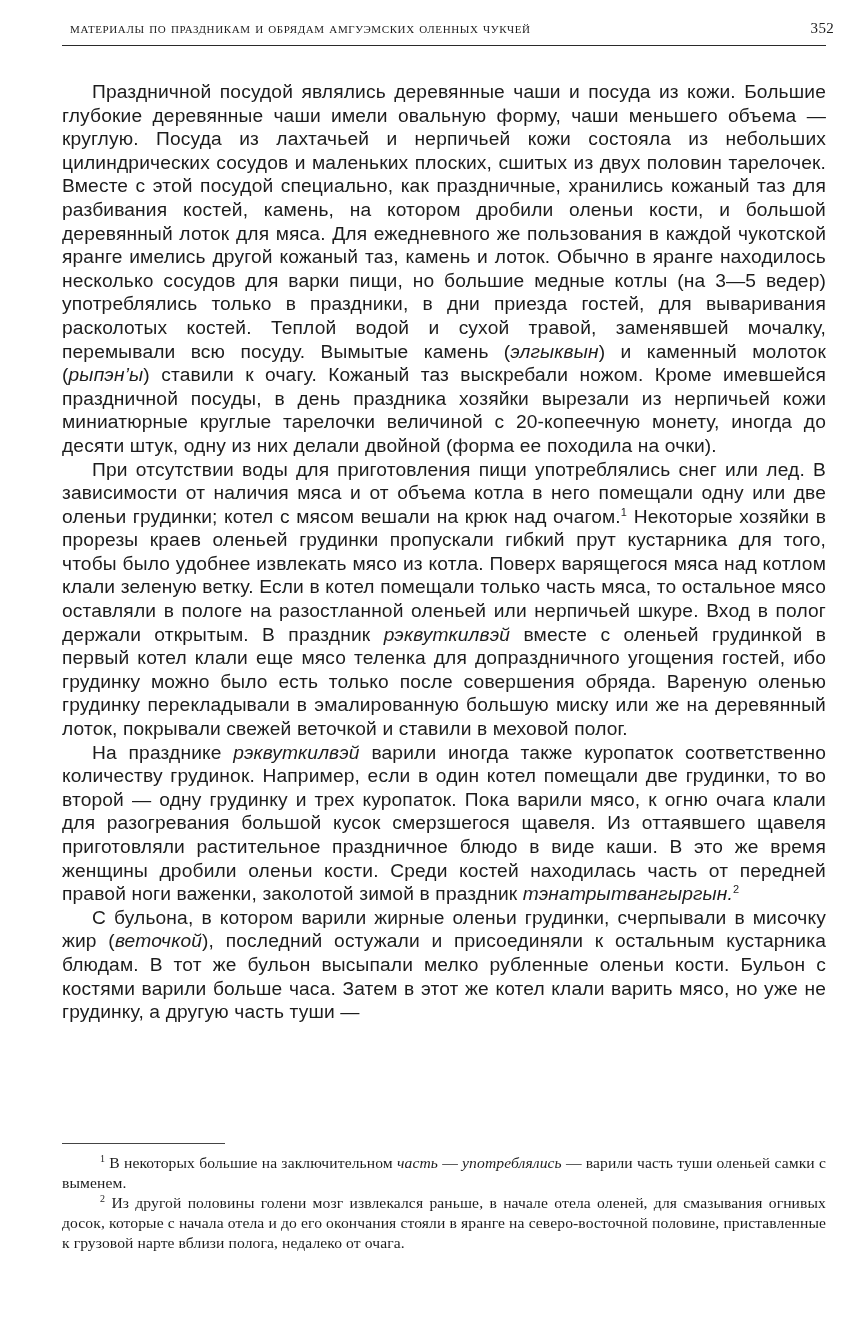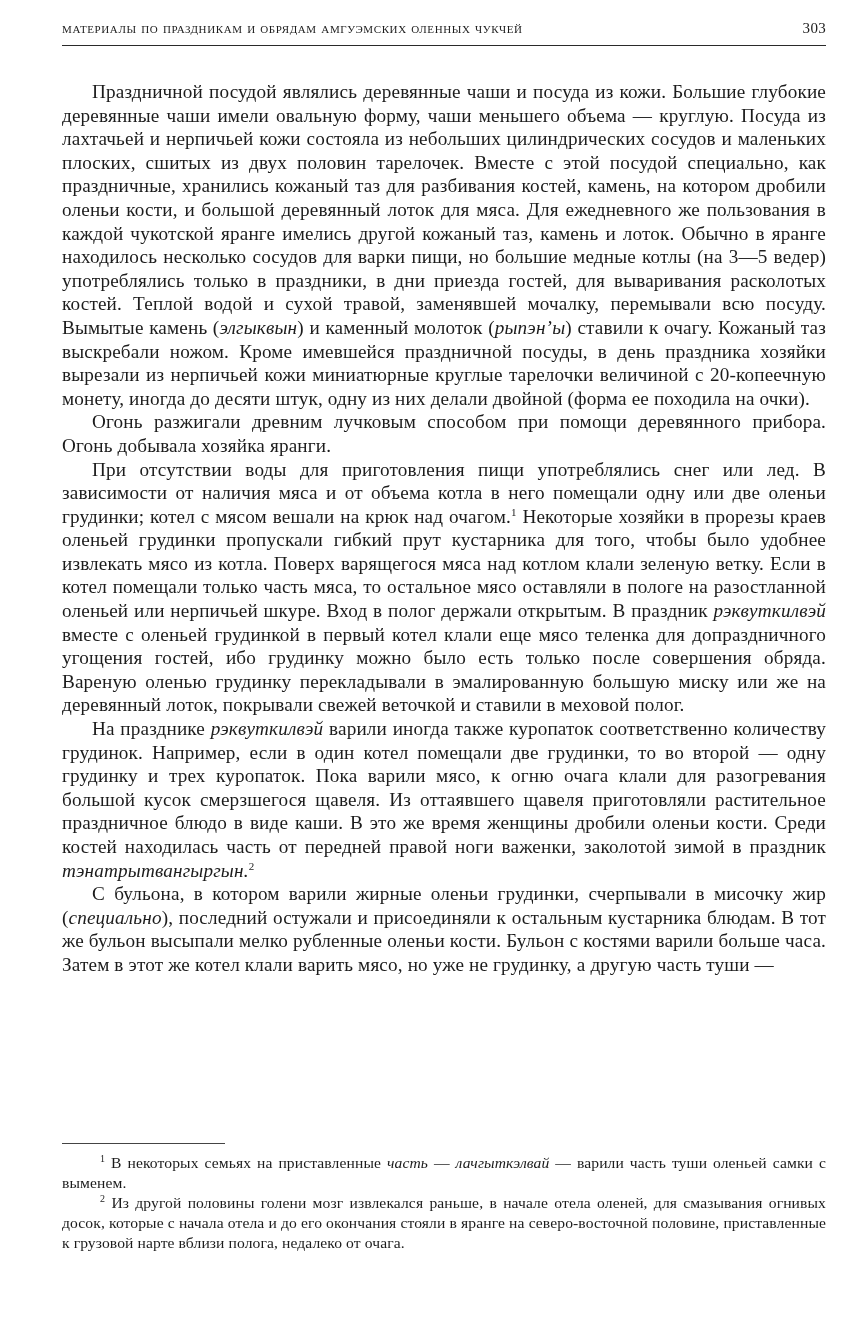--- a/index.html
+++ b/index.html
@@ -13,7 +13,7 @@
   }
   .page { position: absolute; left: 62px; top: 0; width: 764px; }
   .running-head {
-    position: absolute; top: 19px; left: 0; width: 764px;
+    position: absolute; top: 19px; left: 8px; width: 764px;
     display: flex; justify-content: space-between; align-items: baseline;
     font-size: 14.5px; letter-spacing: 0.3px;
     font-family: "Liberation Serif", serif;

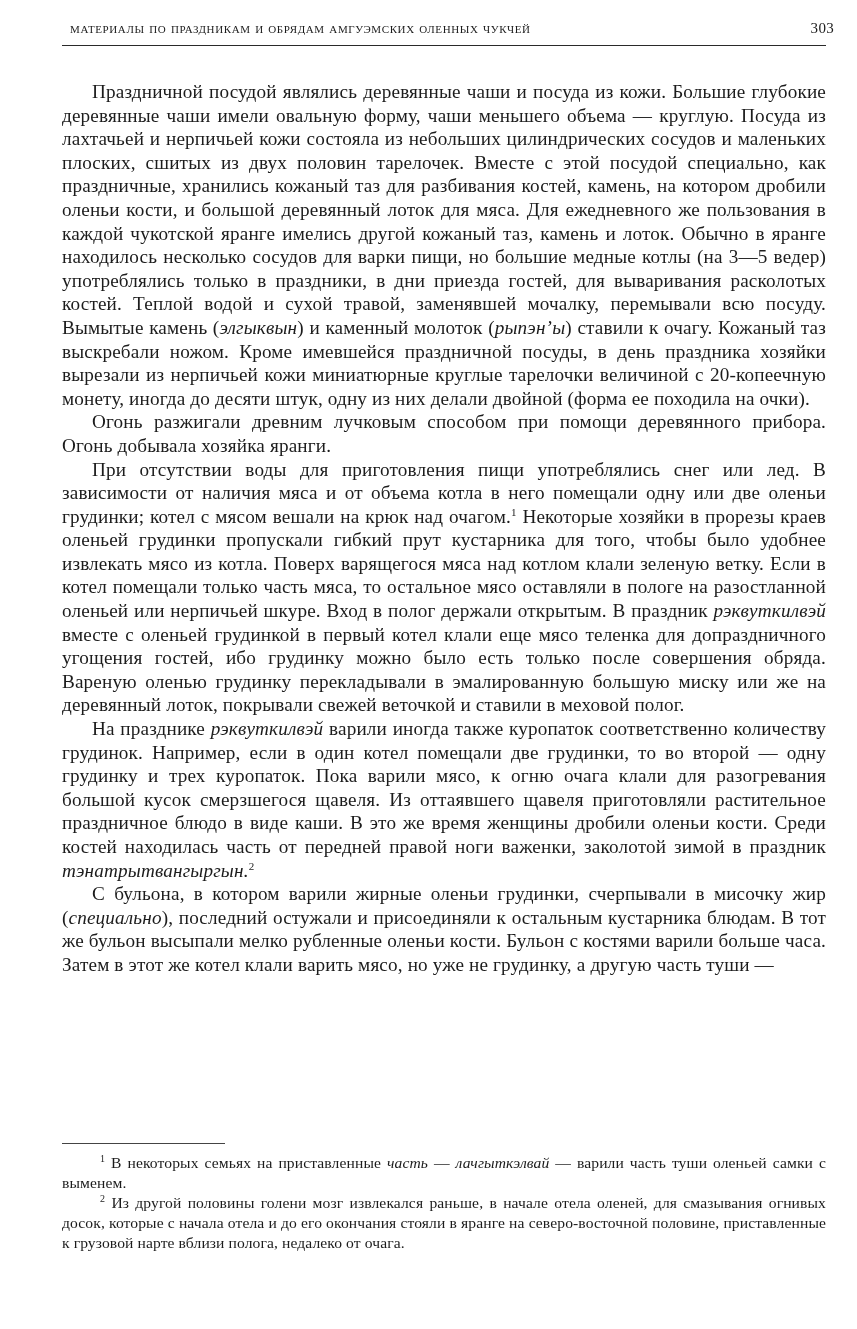--- a/index.html
+++ b/index.html
@@ -57,7 +57,7 @@
 <div class="page">
   <div class="running-head">
     <span class="title">МАТЕРИАЛЫ ПО ПРАЗДНИКАМ И ОБРЯДАМ АМГУЭМСКИХ ОЛЕННЫХ ЧУКЧЕЙ</span>
-    <span class="pnum">303</span>
+    <span class="pnum">352</span>
   </div>
   <div class="head-rule"></div>
 

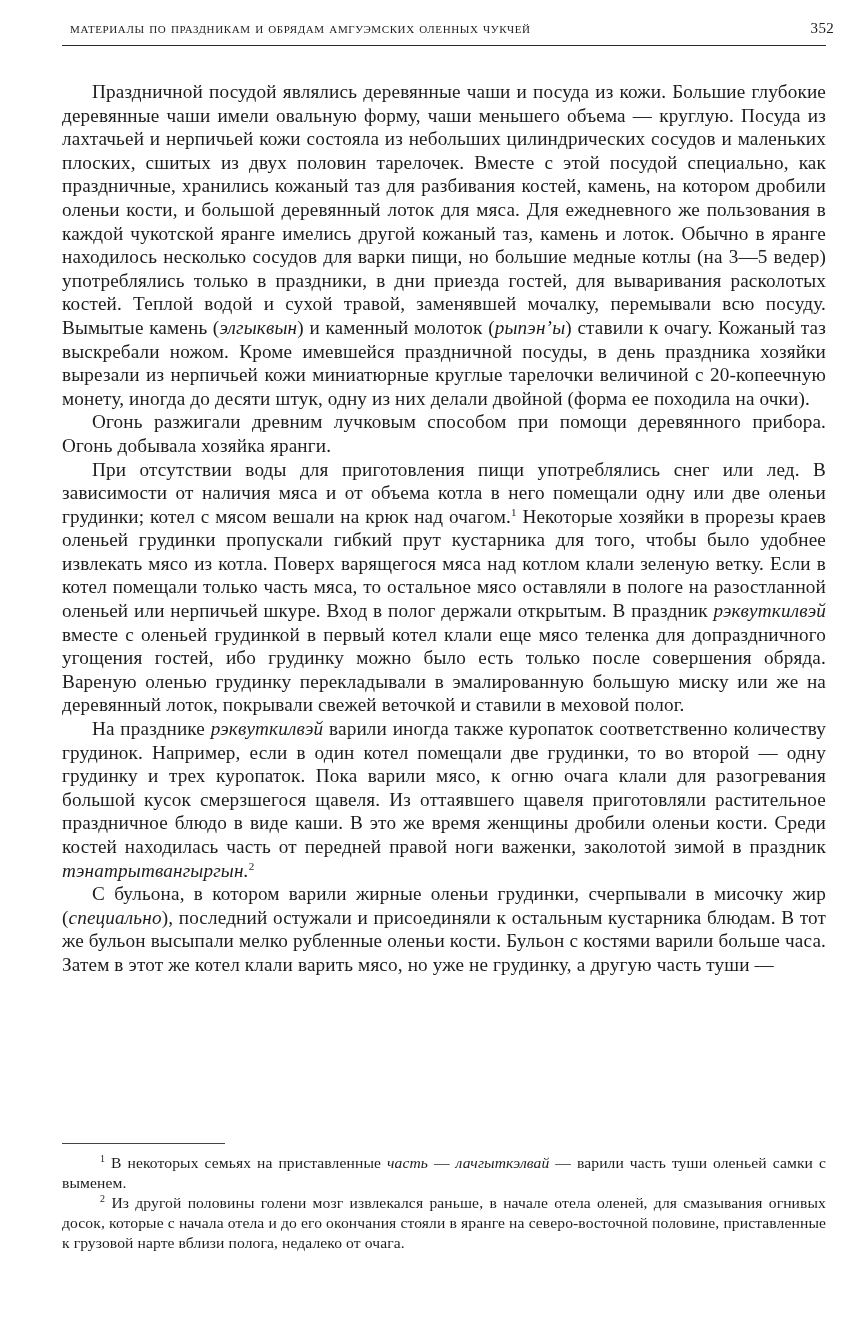--- a/index.html
+++ b/index.html
@@ -26,7 +26,7 @@
   }
   .body-text {
     position: absolute; top: 80px; left: 0; width: 764px;
-    font-family: Liberation Serif, serif;
+    font-family: Liberation Sans, sans-serif;
     font-size: 19.2px;
     line-height: 23.6px;
     text-align: justify;

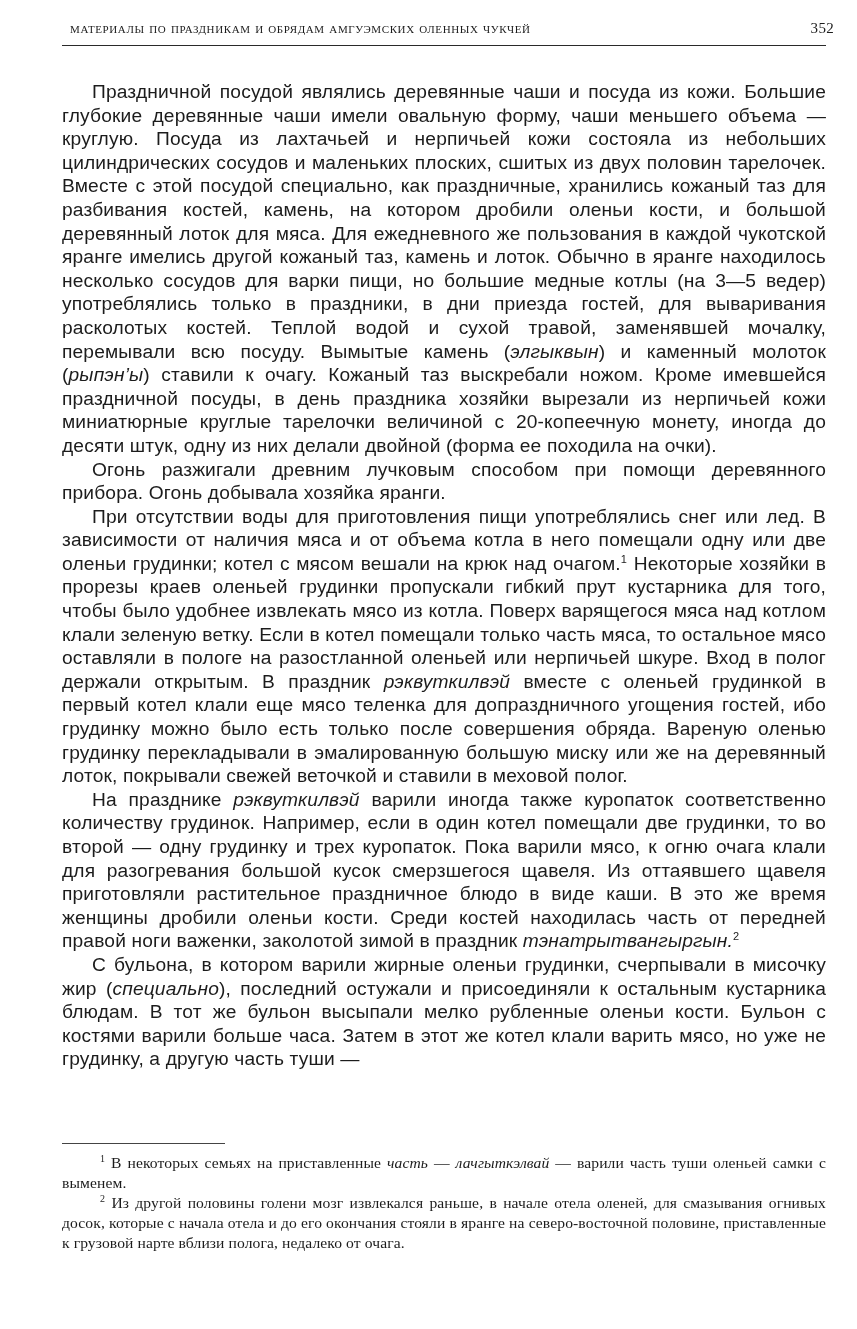--- a/index.html
+++ b/index.html
@@ -63,7 +63,6 @@
 
   <div class="body-text" id="body-text">
       <p><span>Праздничной посудой являлись деревянные чаши и посуда из кожи. Большие глубокие деревянные чаши имели овальную форму, чаши меньшего объема — круглую. Посуда из лахтачьей и нерпичьей кожи состояла из небольших цилиндрических сосудов и маленьких плоских, сшитых из двух половин тарелочек. Вместе с этой посудой специально, как праздничные, хранились кожаный таз для разбивания костей, камень, на котором дробили оленьи кости, и большой деревянный лоток для мяса. Для ежедневного же пользования в каждой чукотской яранге имелись другой кожаный таз, камень и лоток. Обычно в яранге находилось несколько сосудов для варки пищи, но большие медные котлы (на 3—5 ведер) употреблялись только в праздники, в дни приезда гостей, для вываривания расколотых костей. Теплой водой и сухой травой, заменявшей мочалку, перемывали всю посуду. Вымытые камень (</span><i>элгыквын</i><span>) и каменный молоток (</span><i>рыпэн’ы</i><span>) ставили к очагу. Кожаный таз выскребали ножом. Кроме имевшейся праздничной посуды, в день праздника хозяйки вырезали из нерпичьей кожи миниатюрные круглые тарелочки величиной с 20-копеечную монету, иногда до десяти штук, одну из них делали двойной (форма ее походила на очки).</span></p>
-      <p><span>Огонь разжигали древним лучковым способом при помощи деревянного прибора. Огонь добывала хозяйка яранги.</span></p>
       <p><span>При отсутствии воды для приготовления пищи употреблялись снег или лед. В зависимости от наличия мяса и от объема котла в него помещали одну или две оленьи грудинки; котел с мясом вешали на крюк над очагом.</span><sup>1</sup><span> Некоторые хозяйки в прорезы краев оленьей грудинки пропускали гибкий прут кустарника для того, чтобы было удобнее извлекать мясо из котла. Поверх варящегося мяса над котлом клали зеленую ветку. Если в котел помещали только часть мяса, то остальное мясо оставляли в пологе на разостланной оленьей или нерпичьей шкуре. Вход в полог держали открытым. В праздник </span><i>рэквуткилвэй</i><span> вместе с оленьей грудинкой в первый котел клали еще мясо теленка для допраздничного угощения гостей, ибо грудинку можно было есть только после совершения обряда. Вареную оленью грудинку перекладывали в эмалированную большую миску или же на деревянный лоток, покрывали свежей веточкой и ставили в меховой полог.</span></p>
       <p><span>На празднике </span><i>рэквуткилвэй</i><span> варили иногда также куропаток соответственно количеству грудинок. Например, если в один котел помещали две грудинки, то во второй — одну грудинку и трех куропаток. Пока варили мясо, к огню очага клали для разогревания большой кусок смерзшегося щавеля. Из оттаявшего щавеля приготовляли растительное праздничное блюдо в виде каши. В это же время женщины дробили оленьи кости. Среди костей находилась часть от передней правой ноги важенки, заколотой зимой в праздник </span><i>тэнатрытвангыргын.</i><sup>2</sup></p>
       <p><span>С бульона, в котором варили жирные оленьи грудинки, счерпывали в мисочку жир (</span><i>специально</i><span>), последний остужали и присоединяли к остальным кустарника блюдам. В тот же бульон высыпали мелко рубленные оленьи кости. Бульон с костями варили больше часа. Затем в этот же котел клали варить мясо, но уже не грудинку, а другую часть туши —</span></p>

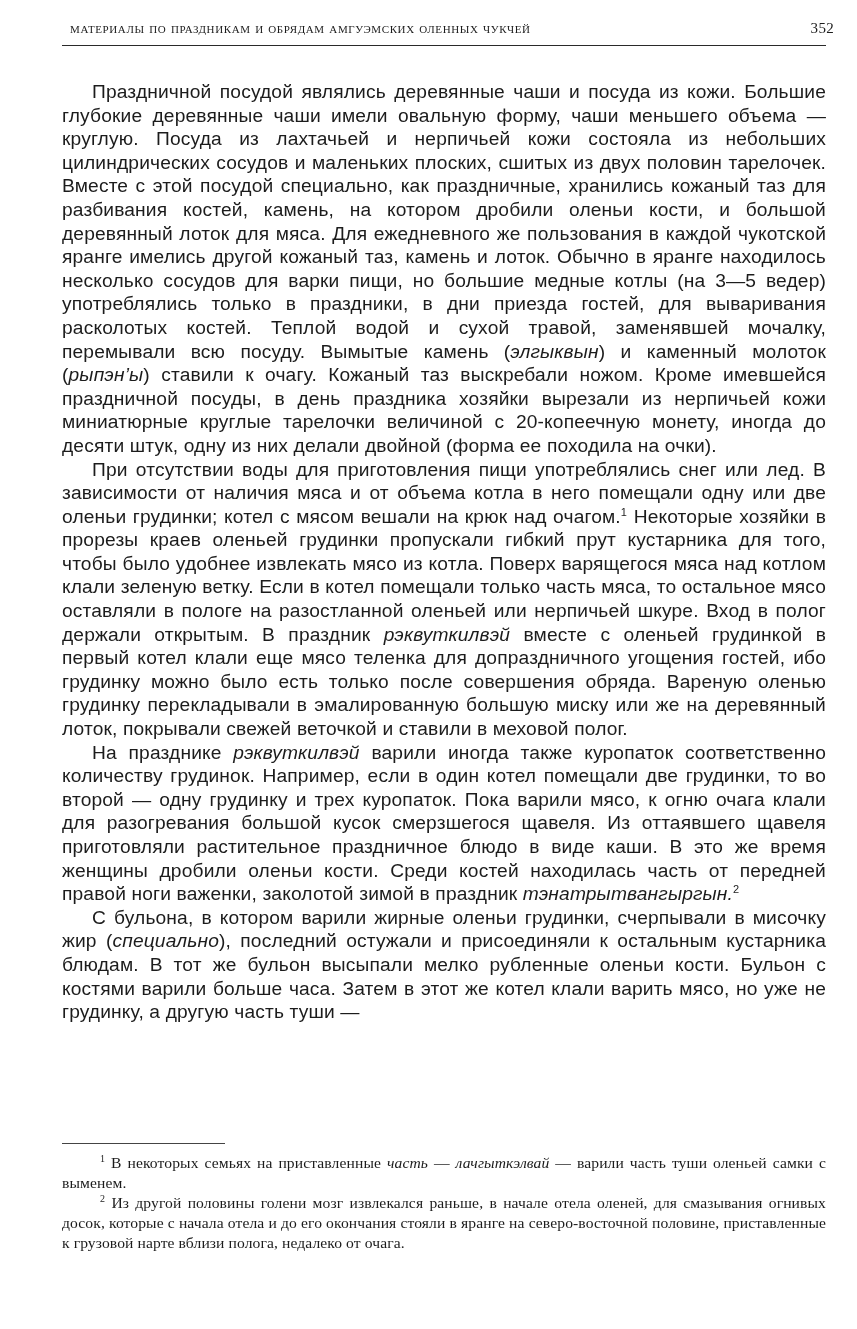--- a/index.html
+++ b/index.html
@@ -65,7 +65,7 @@
       <p><span>Праздничной посудой являлись деревянные чаши и посуда из кожи. Большие глубокие деревянные чаши имели овальную форму, чаши меньшего объема — круглую. Посуда из лахтачьей и нерпичьей кожи состояла из небольших цилиндрических сосудов и маленьких плоских, сшитых из двух половин тарелочек. Вместе с этой посудой специально, как праздничные, хранились кожаный таз для разбивания костей, камень, на котором дробили оленьи кости, и большой деревянный лоток для мяса. Для ежедневного же пользования в каждой чукотской яранге имелись другой кожаный таз, камень и лоток. Обычно в яранге находилось несколько сосудов для варки пищи, но большие медные котлы (на 3—5 ведер) употреблялись только в праздники, в дни приезда гостей, для вываривания расколотых костей. Теплой водой и сухой травой, заменявшей мочалку, перемывали всю посуду. Вымытые камень (</span><i>элгыквын</i><span>) и каменный молоток (</span><i>рыпэн’ы</i><span>) ставили к очагу. Кожаный таз выскребали ножом. Кроме имевшейся праздничной посуды, в день праздника хозяйки вырезали из нерпичьей кожи миниатюрные круглые тарелочки величиной с 20-копеечную монету, иногда до десяти штук, одну из них делали двойной (форма ее походила на очки).</span></p>
       <p><span>При отсутствии воды для приготовления пищи употреблялись снег или лед. В зависимости от наличия мяса и от объема котла в него помещали одну или две оленьи грудинки; котел с мясом вешали на крюк над очагом.</span><sup>1</sup><span> Некоторые хозяйки в прорезы краев оленьей грудинки пропускали гибкий прут кустарника для того, чтобы было удобнее извлекать мясо из котла. Поверх варящегося мяса над котлом клали зеленую ветку. Если в котел помещали только часть мяса, то остальное мясо оставляли в пологе на разостланной оленьей или нерпичьей шкуре. Вход в полог держали открытым. В праздник </span><i>рэквуткилвэй</i><span> вместе с оленьей грудинкой в первый котел клали еще мясо теленка для допраздничного угощения гостей, ибо грудинку можно было есть только после совершения обряда. Вареную оленью грудинку перекладывали в эмалированную большую миску или же на деревянный лоток, покрывали свежей веточкой и ставили в меховой полог.</span></p>
       <p><span>На празднике </span><i>рэквуткилвэй</i><span> варили иногда также куропаток соответственно количеству грудинок. Например, если в один котел помещали две грудинки, то во второй — одну грудинку и трех куропаток. Пока варили мясо, к огню очага клали для разогревания большой кусок смерзшегося щавеля. Из оттаявшего щавеля приготовляли растительное праздничное блюдо в виде каши. В это же время женщины дробили оленьи кости. Среди костей находилась часть от передней правой ноги важенки, заколотой зимой в праздник </span><i>тэнатрытвангыргын.</i><sup>2</sup></p>
-      <p><span>С бульона, в котором варили жирные оленьи грудинки, счерпывали в мисочку жир (</span><i>специально</i><span>), последний остужали и присоединяли к остальным кустарника блюдам. В тот же бульон высыпали мелко рубленные оленьи кости. Бульон с костями варили больше часа. Затем в этот же котел клали варить мясо, но уже не грудинку, а другую часть туши —</span></p>
+      <p><span>С бульона, в котором варили жирные оленьи грудинки, счерпывали в мисочку жир (</span><i>веточкой</i><span>), последний остужали и присоединяли к остальным кустарника блюдам. В тот же бульон высыпали мелко рубленные оленьи кости. Бульон с костями варили больше часа. Затем в этот же котел клали варить мясо, но уже не грудинку, а другую часть туши —</span></p>
     </div>
 
   <div class="fn-rule"></div>

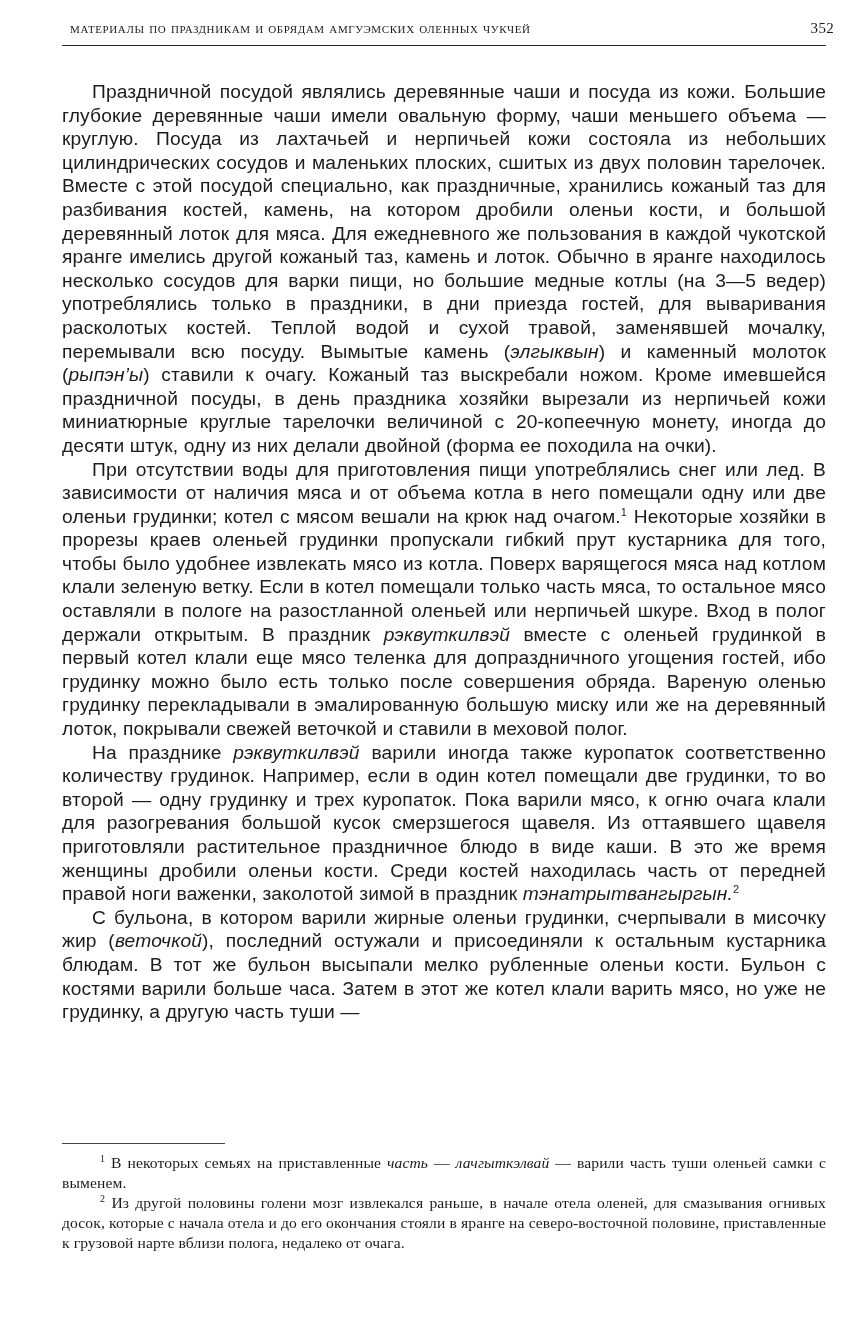--- a/index.html
+++ b/index.html
@@ -70,7 +70,7 @@
 
   <div class="fn-rule"></div>
   <div class="footnotes" id="footnotes">
-      <p><sup>1</sup><span> В некоторых семьях на приставленные </span><i>часть</i><span> — </span><i>лачгыткэлвай</i><span> — варили часть туши оленьей самки с выменем.</span></p>
+      <p><sup>1</sup><span> В некоторых большие на заключительном </span><i>часть</i><span> — </span><i>лачгыткэлвай</i><span> — варили часть туши оленьей самки с выменем.</span></p>
       <p><sup>2</sup><span> Из другой половины голени мозг извлекался раньше, в начале отела оленей, для смазывания огнивых досок, которые с начала отела и до его окончания стояли в яранге на северо-восточной половине, приставленные к грузовой нарте вблизи полога, недалеко от очага.</span></p>
     </div>
 </div>

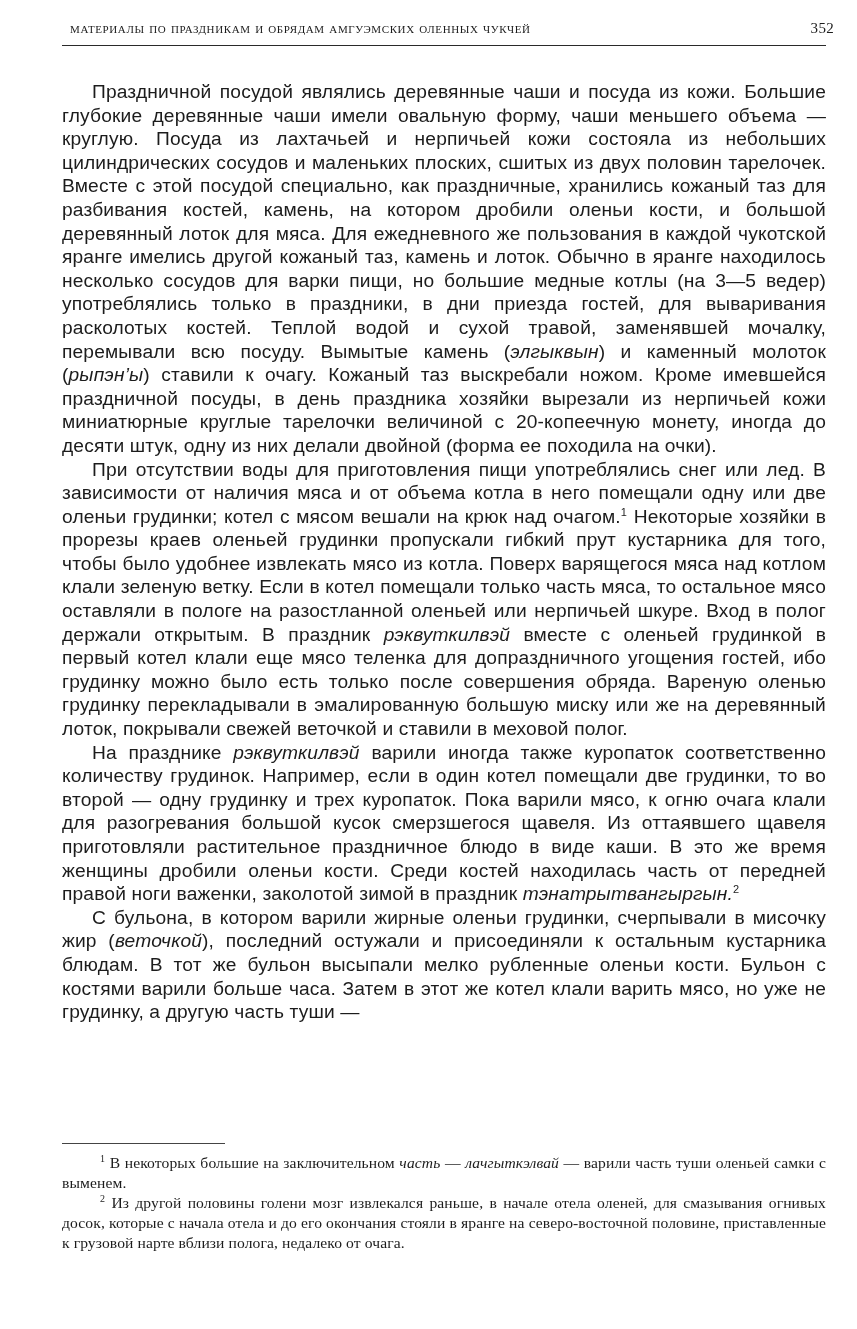--- a/index.html
+++ b/index.html
@@ -70,7 +70,7 @@
 
   <div class="fn-rule"></div>
   <div class="footnotes" id="footnotes">
-      <p><sup>1</sup><span> В некоторых большие на заключительном </span><i>часть</i><span> — </span><i>лачгыткэлвай</i><span> — варили часть туши оленьей самки с выменем.</span></p>
+      <p><sup>1</sup><span> В некоторых большие на заключительном </span><i>часть</i><span> — </span><i>употреблялись</i><span> — варили часть туши оленьей самки с выменем.</span></p>
       <p><sup>2</sup><span> Из другой половины голени мозг извлекался раньше, в начале отела оленей, для смазывания огнивых досок, которые с начала отела и до его окончания стояли в яранге на северо-восточной половине, приставленные к грузовой нарте вблизи полога, недалеко от очага.</span></p>
     </div>
 </div>

